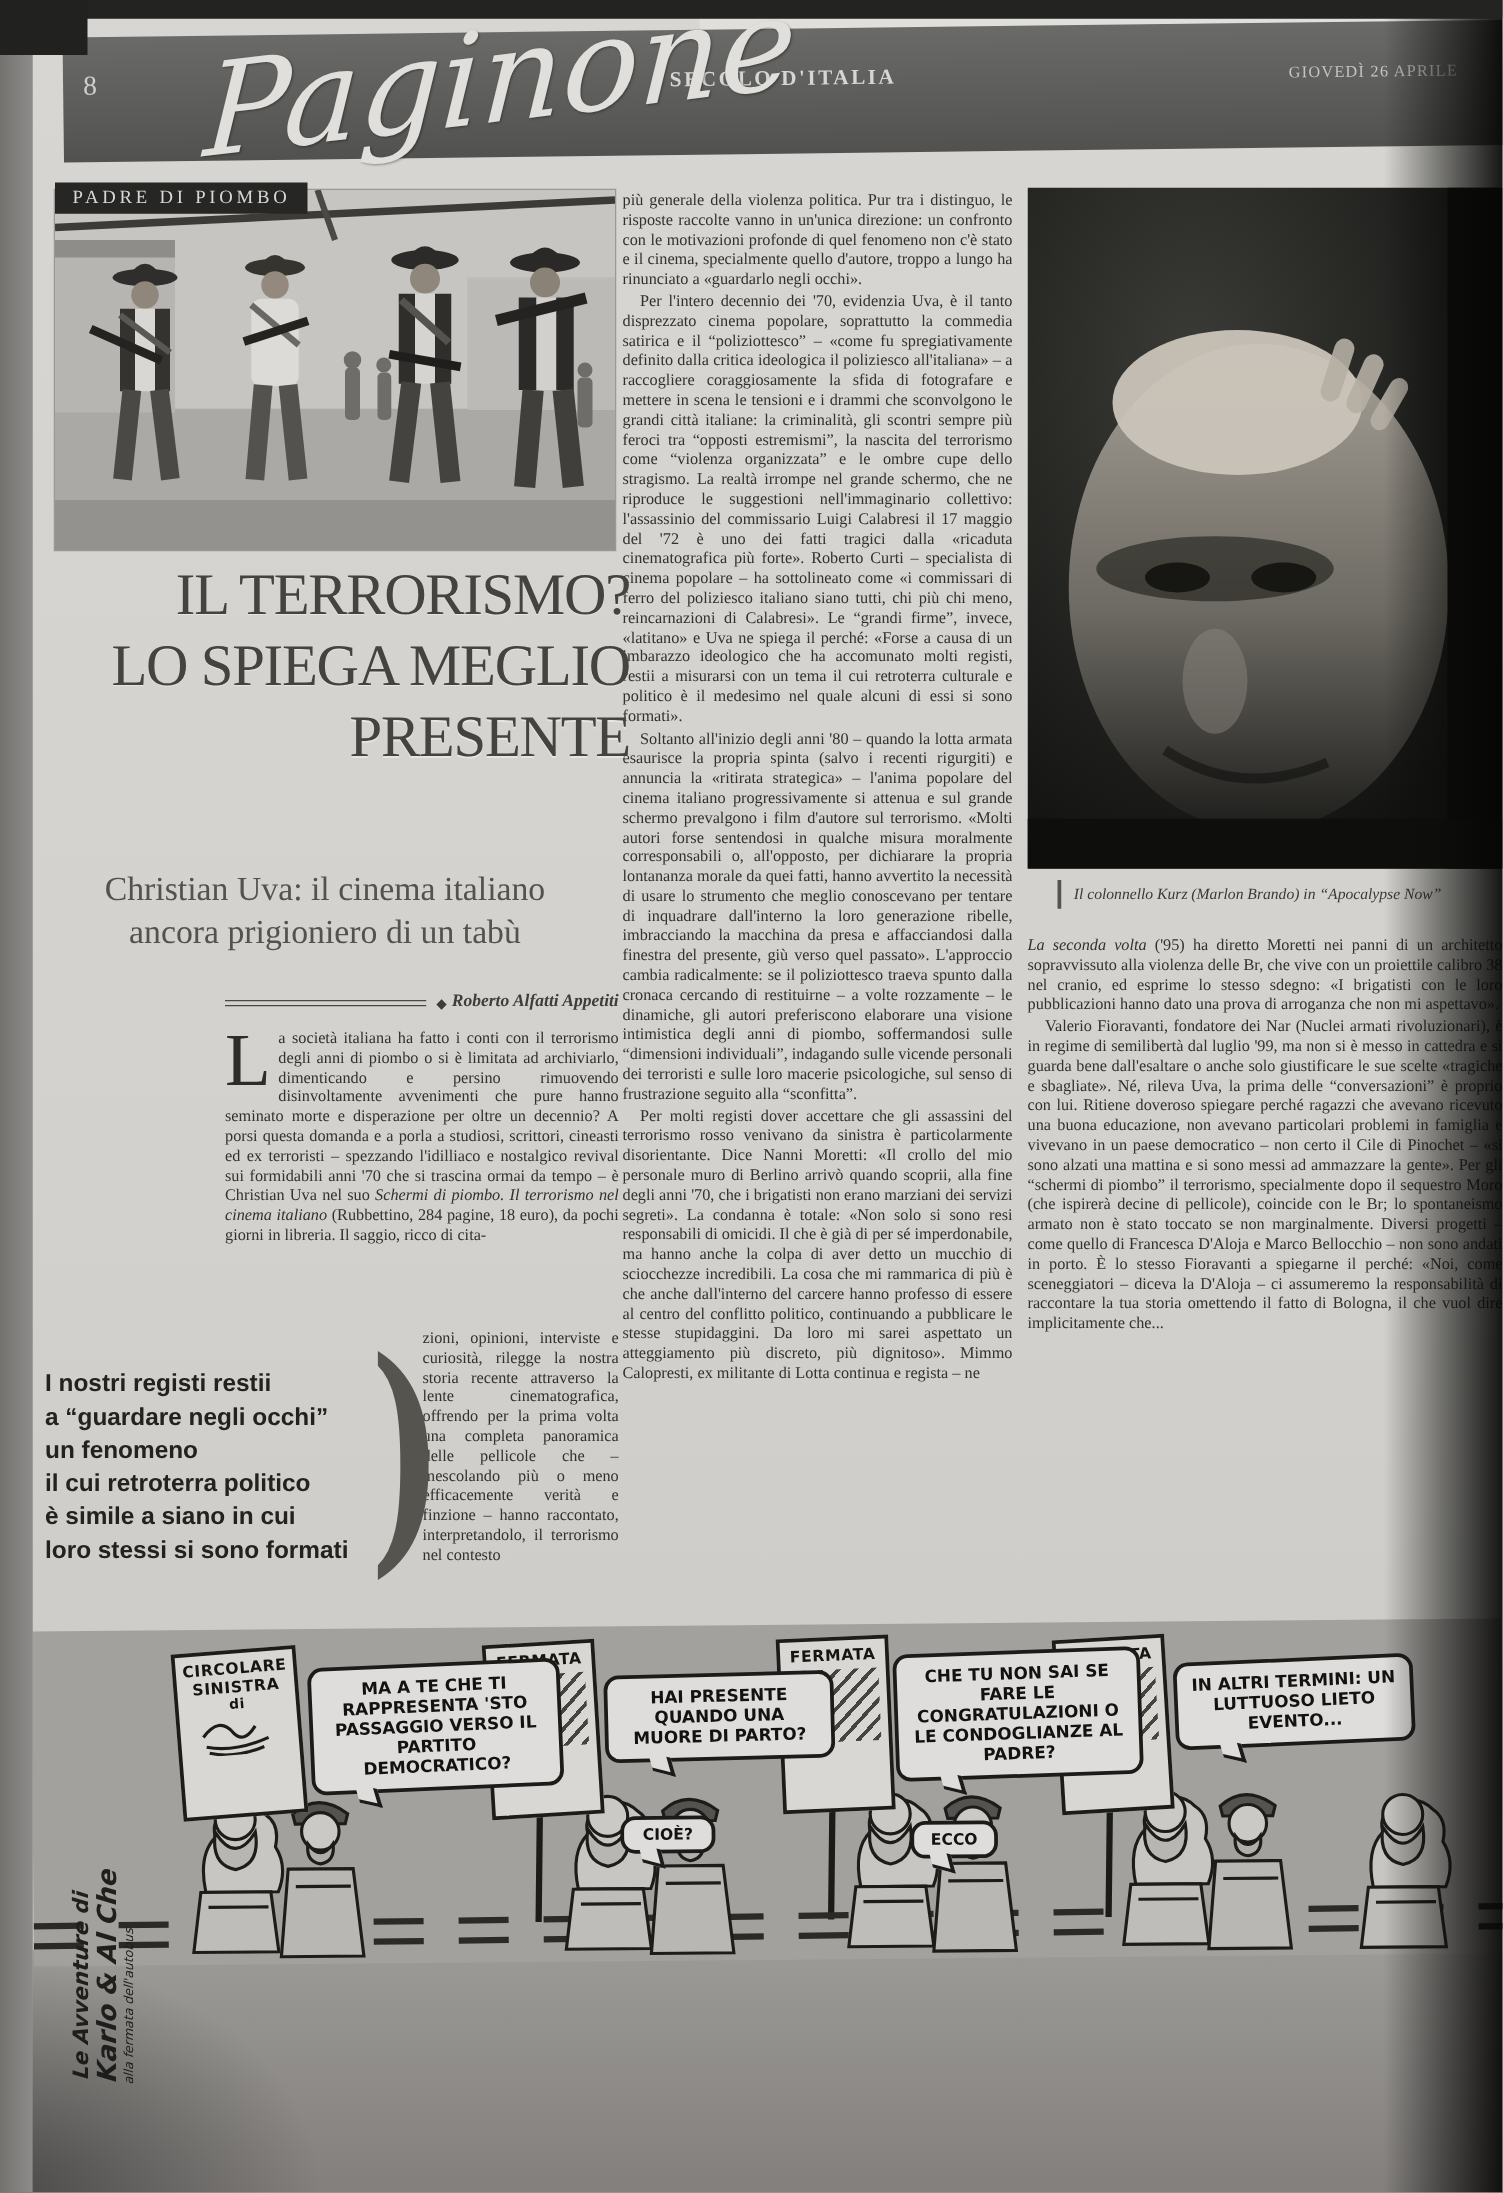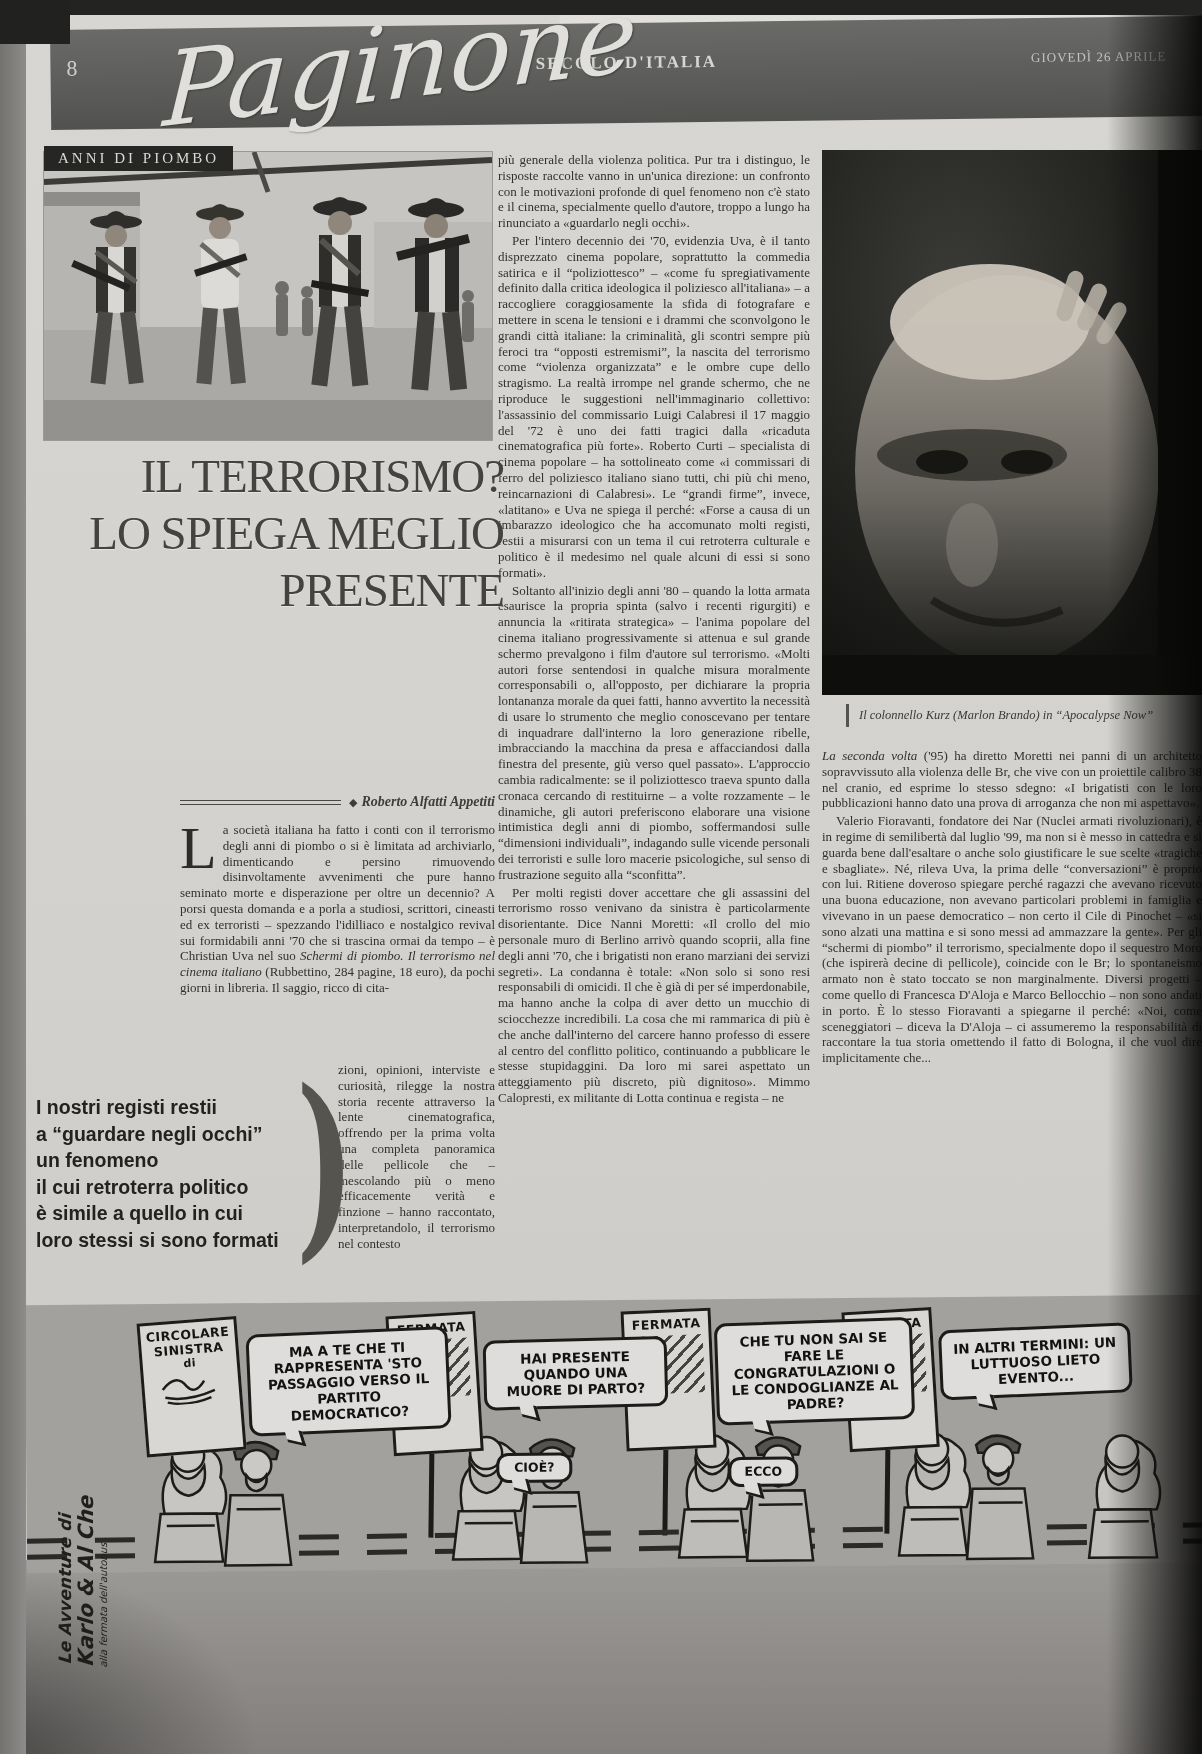--- a/index.html
+++ b/index.html
@@ -105,7 +105,7 @@
     <span class="script-title">Paginone</span>
   </div>
 
-  <div class="kicker">ANNI DI PIOMBO</div>
+  <div class="kicker">PADRE DI PIOMBO</div>
 
   <div class="photo1">
     <svg width="448" height="288" viewBox="0 0 448 288">

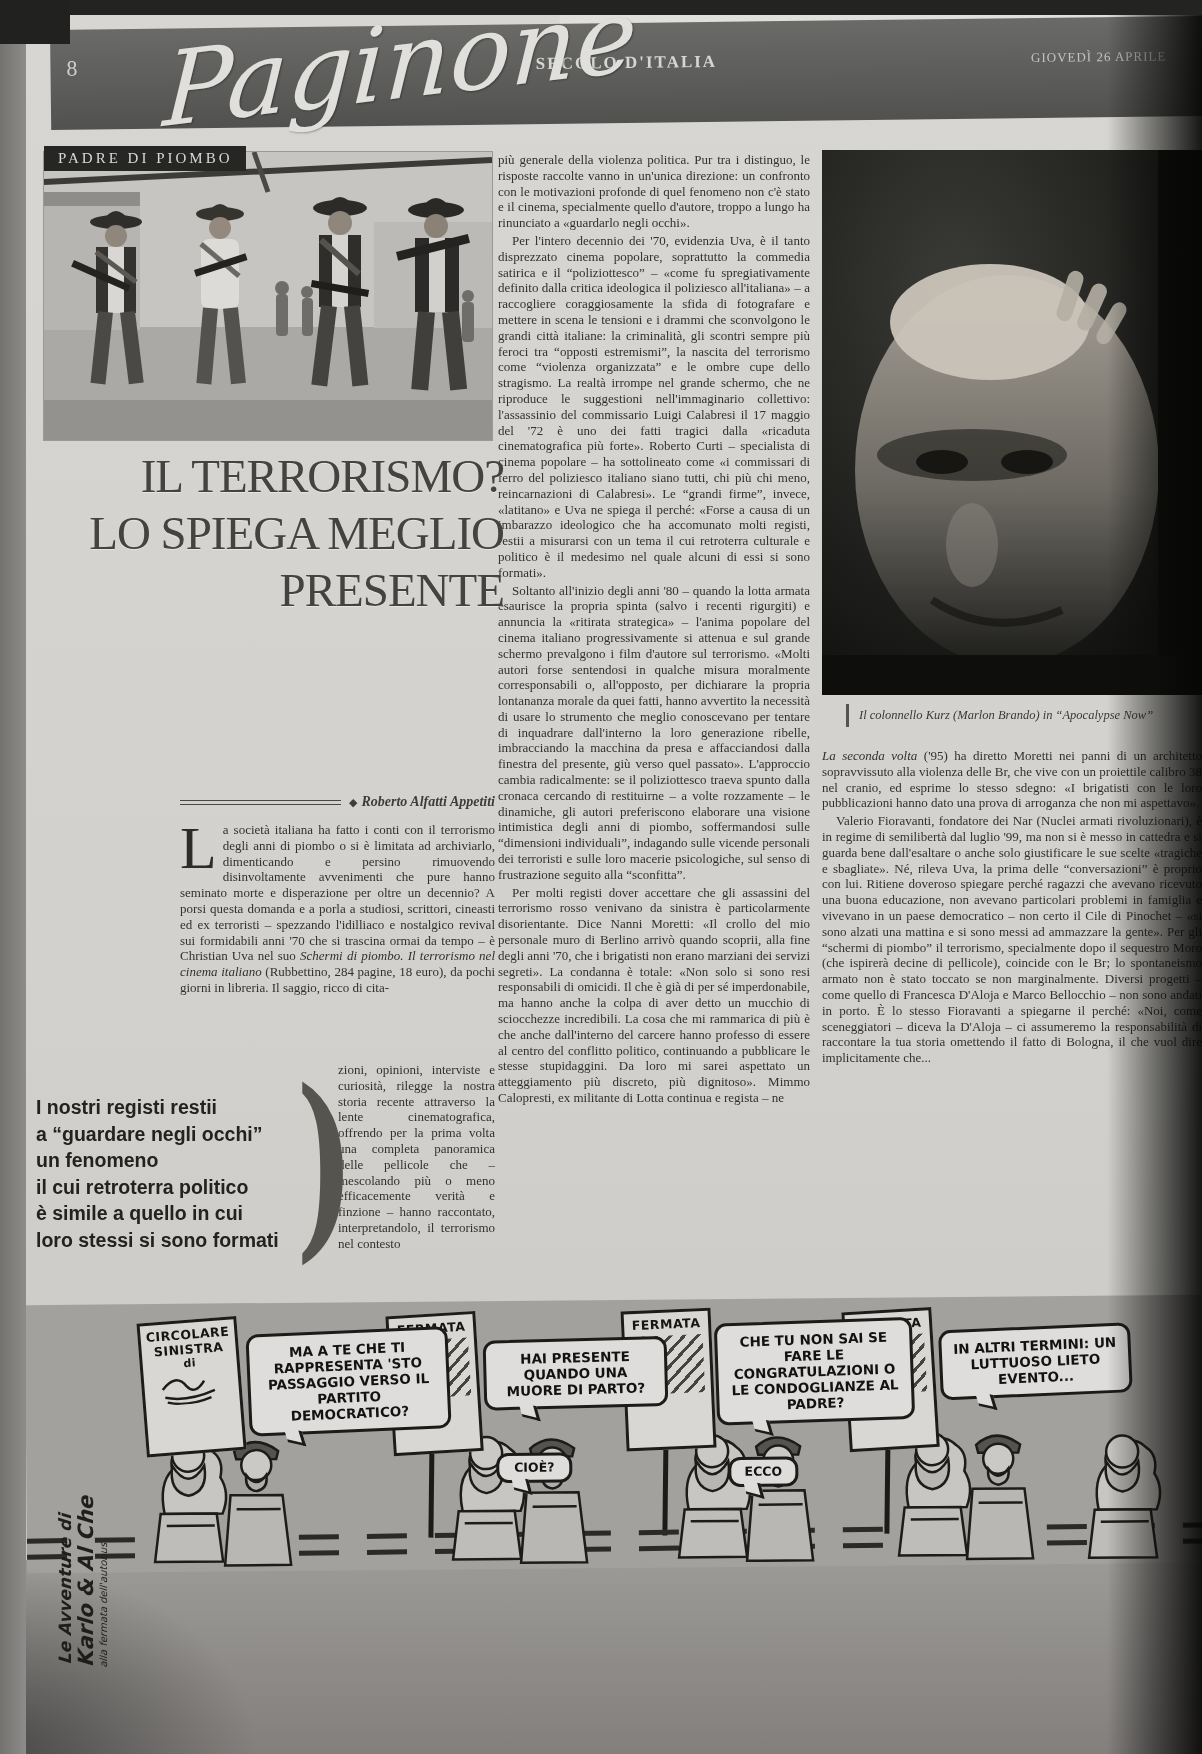--- a/index.html
+++ b/index.html
@@ -179,6 +179,10 @@
     <div>IL TERRORISMO?</div>
     <div>LO SPIEGA MEGLIO</div>
     <div>PRESENTE</div>
+  </div>
+  <div class="subhead">
+    <div>Christian Uva: il cinema italiano</div>
+    <div>ancora prigioniero di un tabù</div>
   </div>
 
   <div class="byline-row">

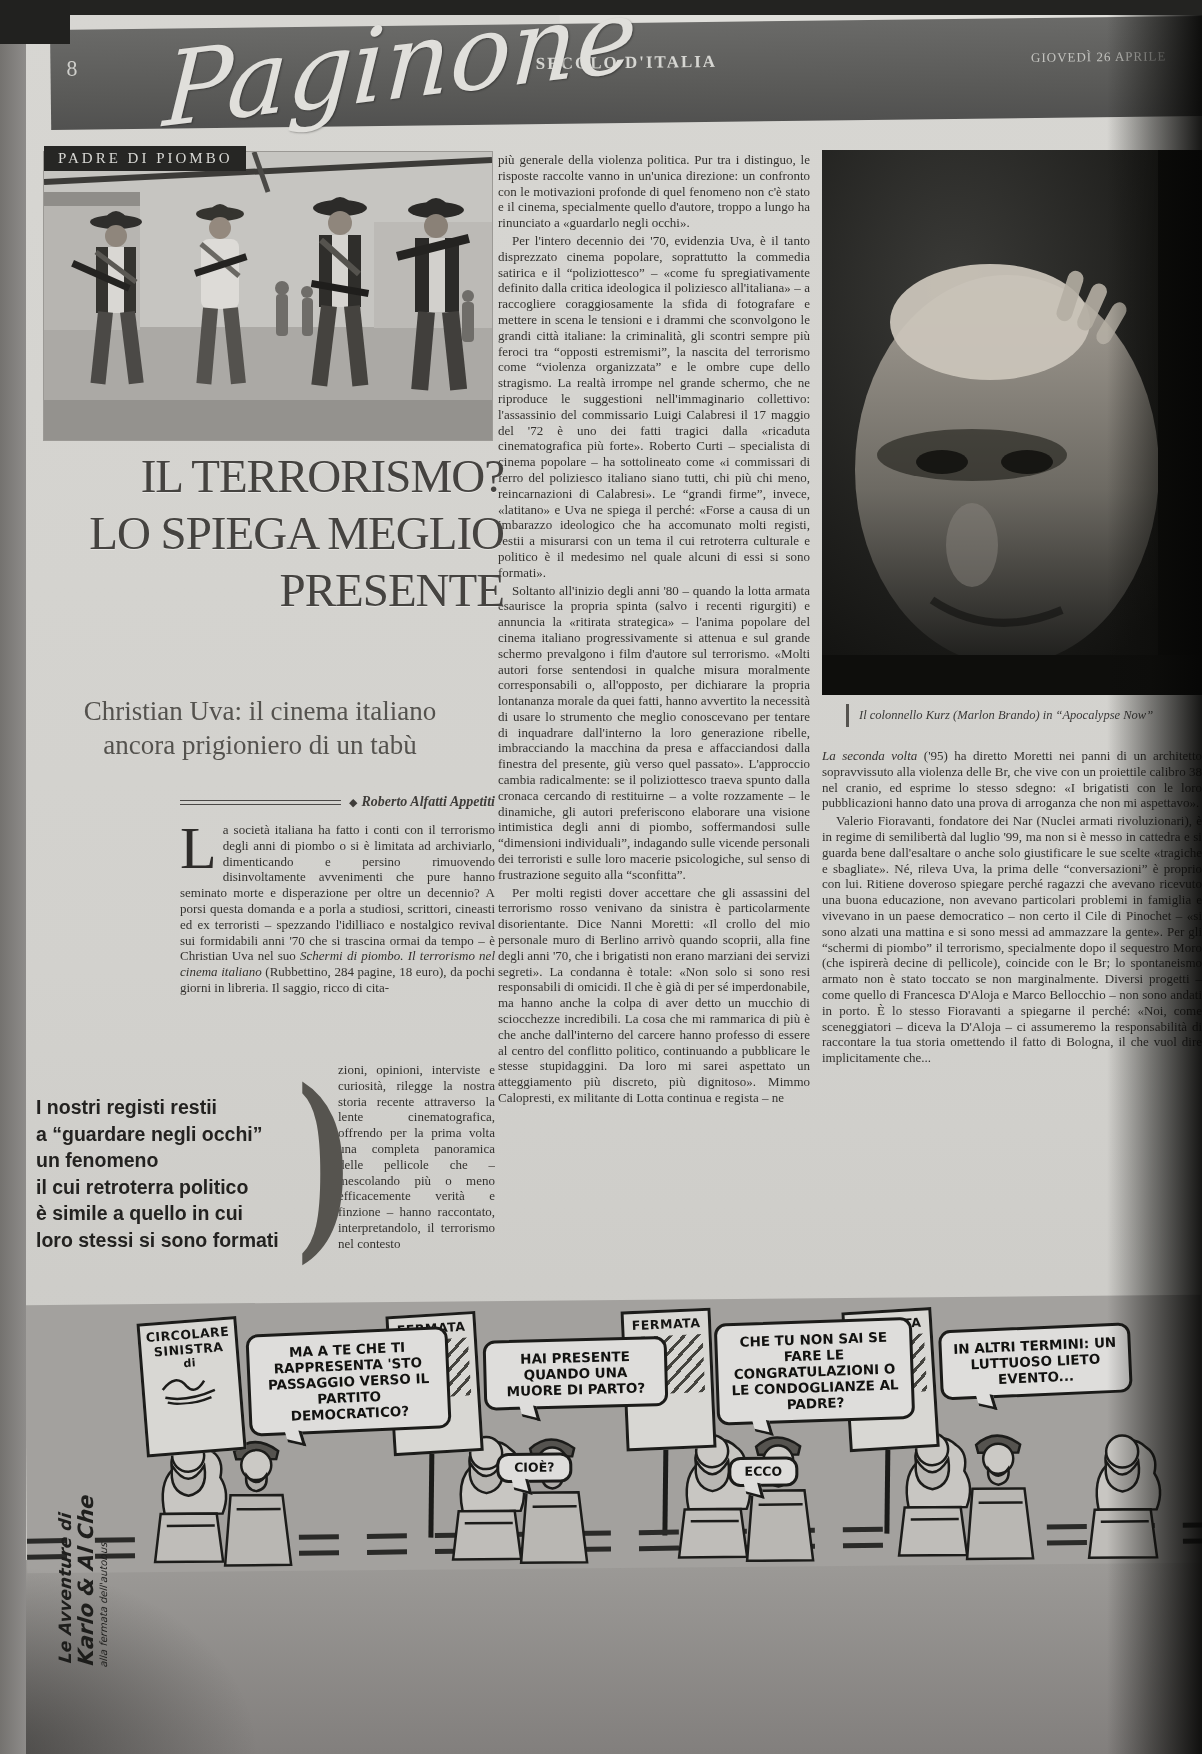--- a/index.html
+++ b/index.html
@@ -205,7 +205,7 @@
     <div>a “guardare negli occhi”</div>
     <div>un fenomeno</div>
     <div>il cui retroterra politico</div>
-    <div>è simile a quello in cui</div>
+    <div>è simile a siano in cui</div>
     <div>loro stessi si sono formati</div>
   </div>
   <div class="bigparen">)</div>

